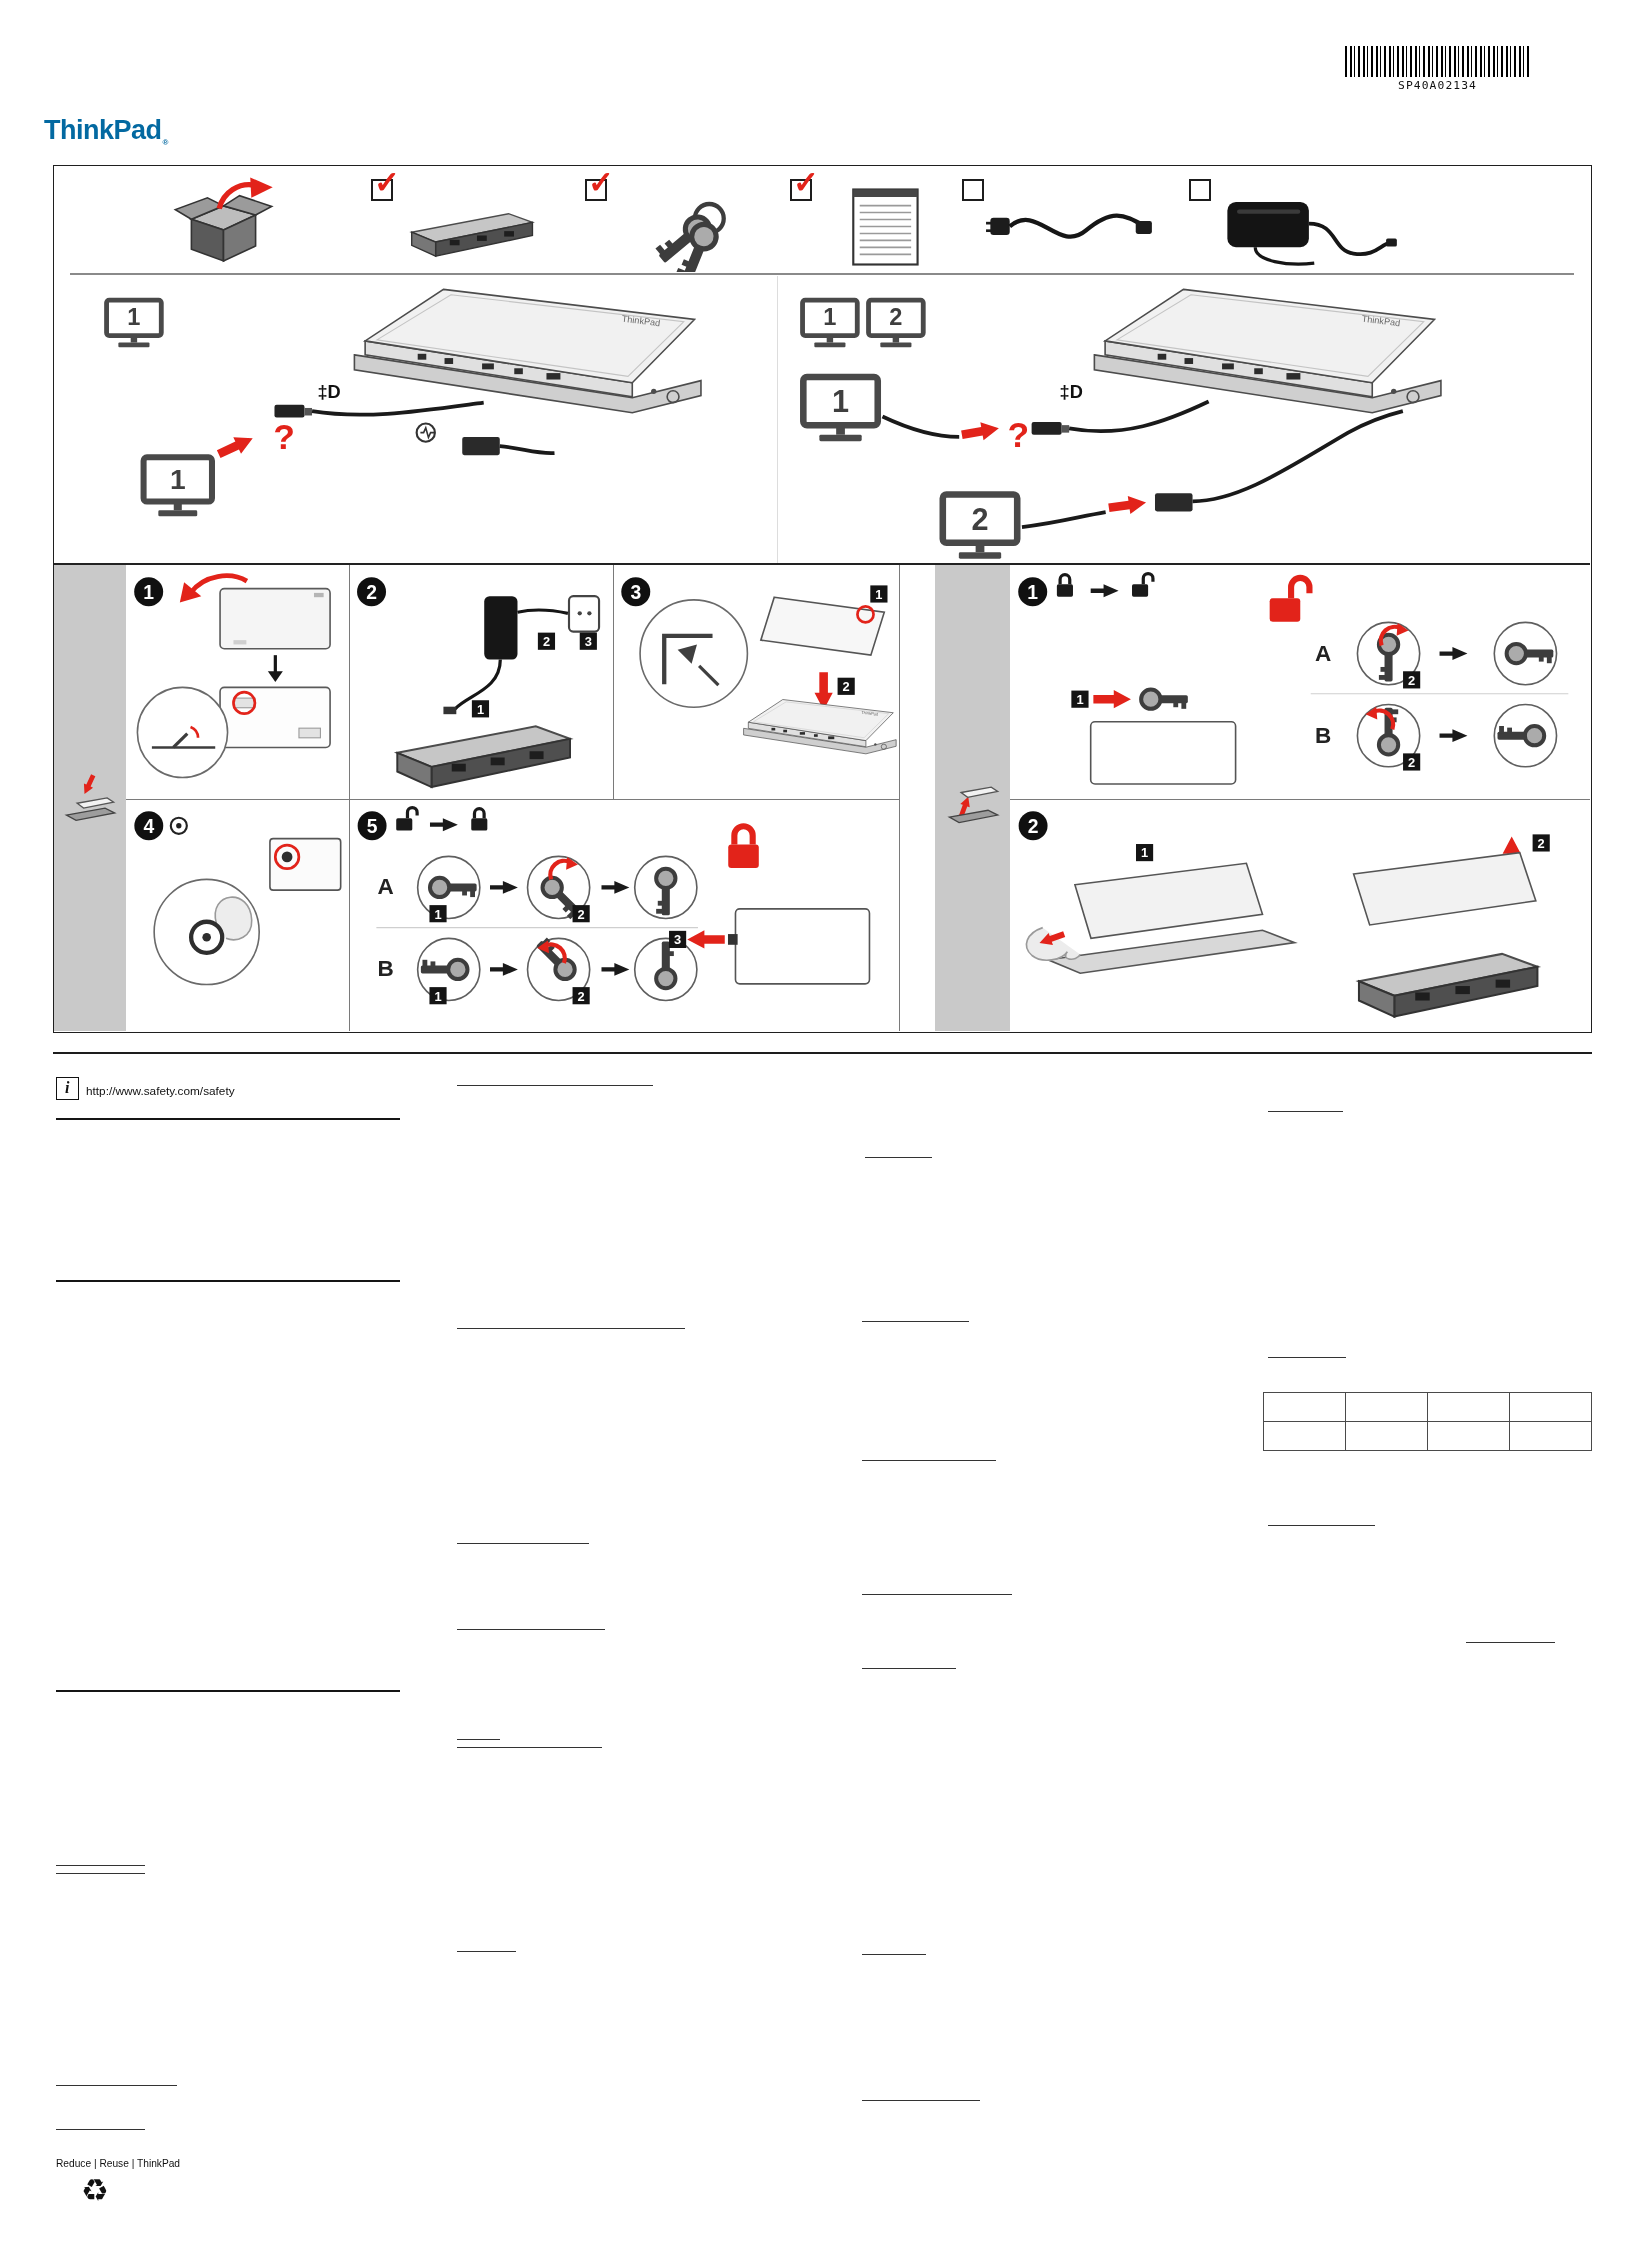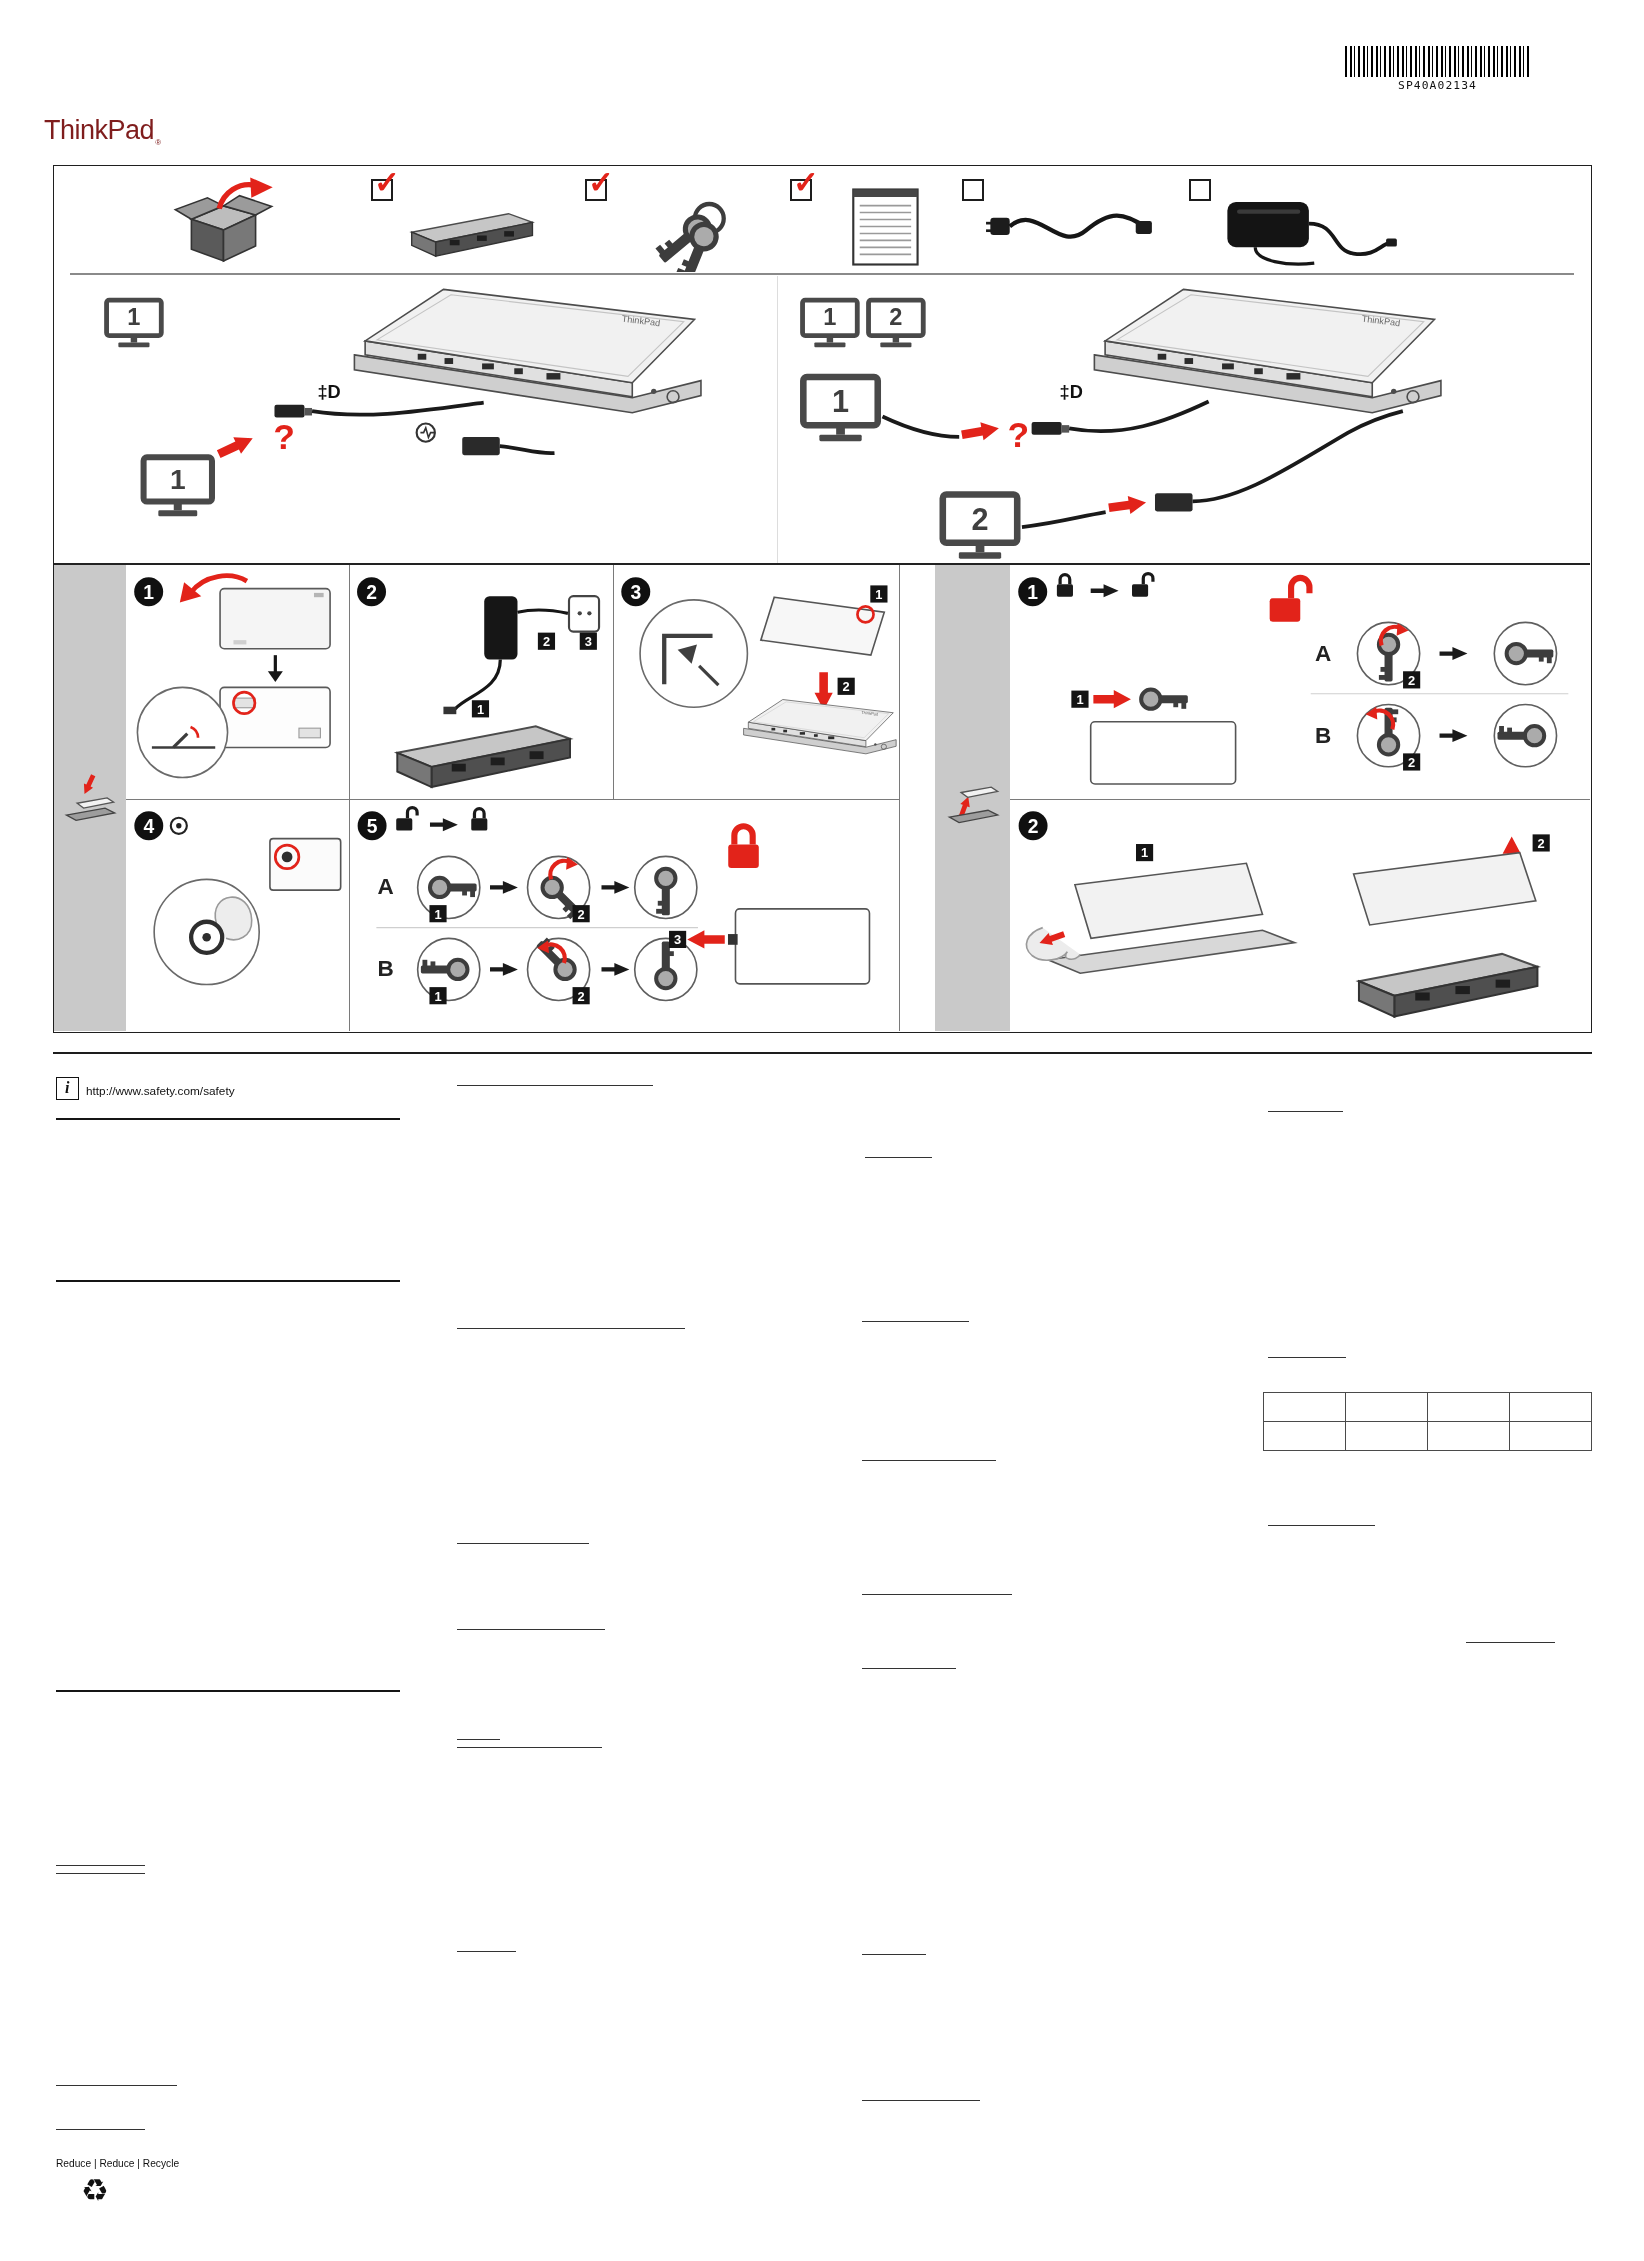--- a/index.html
+++ b/index.html
@@ -11,7 +11,7 @@
 .hline{position:absolute;background:#7a7a7a}
 .main-box{border:1.6px solid #1f1f1f;background:#fff}
 .graystrip{position:absolute;background:#c9c9c9}
-.brand{font-size:27px;font-weight:normal;letter-spacing:-0.5px;color:#7f1d1d}
+.brand{font-size:27px;font-weight:bold;letter-spacing:-0.5px;color:#0369a1}
 .brand .reg{font-size:8px;position:relative;top:6.4px;margin-left:1.1px}
 .barcode{height:31px;width:100%;background:repeating-linear-gradient(90deg,#000 0 1.6px,#fff 1.6px 2.7px,#000 2.7px 3.2px,#fff 3.2px 5.4px,#000 5.4px 7.5px,#fff 7.5px 9px,#000 9px 10.2px,#fff 10.2px 13px)}
 .barcode-text{text-align:center;font-size:11.3px;letter-spacing:1.1px;margin-top:1.6px;font-family:"DejaVu Sans Mono",monospace}

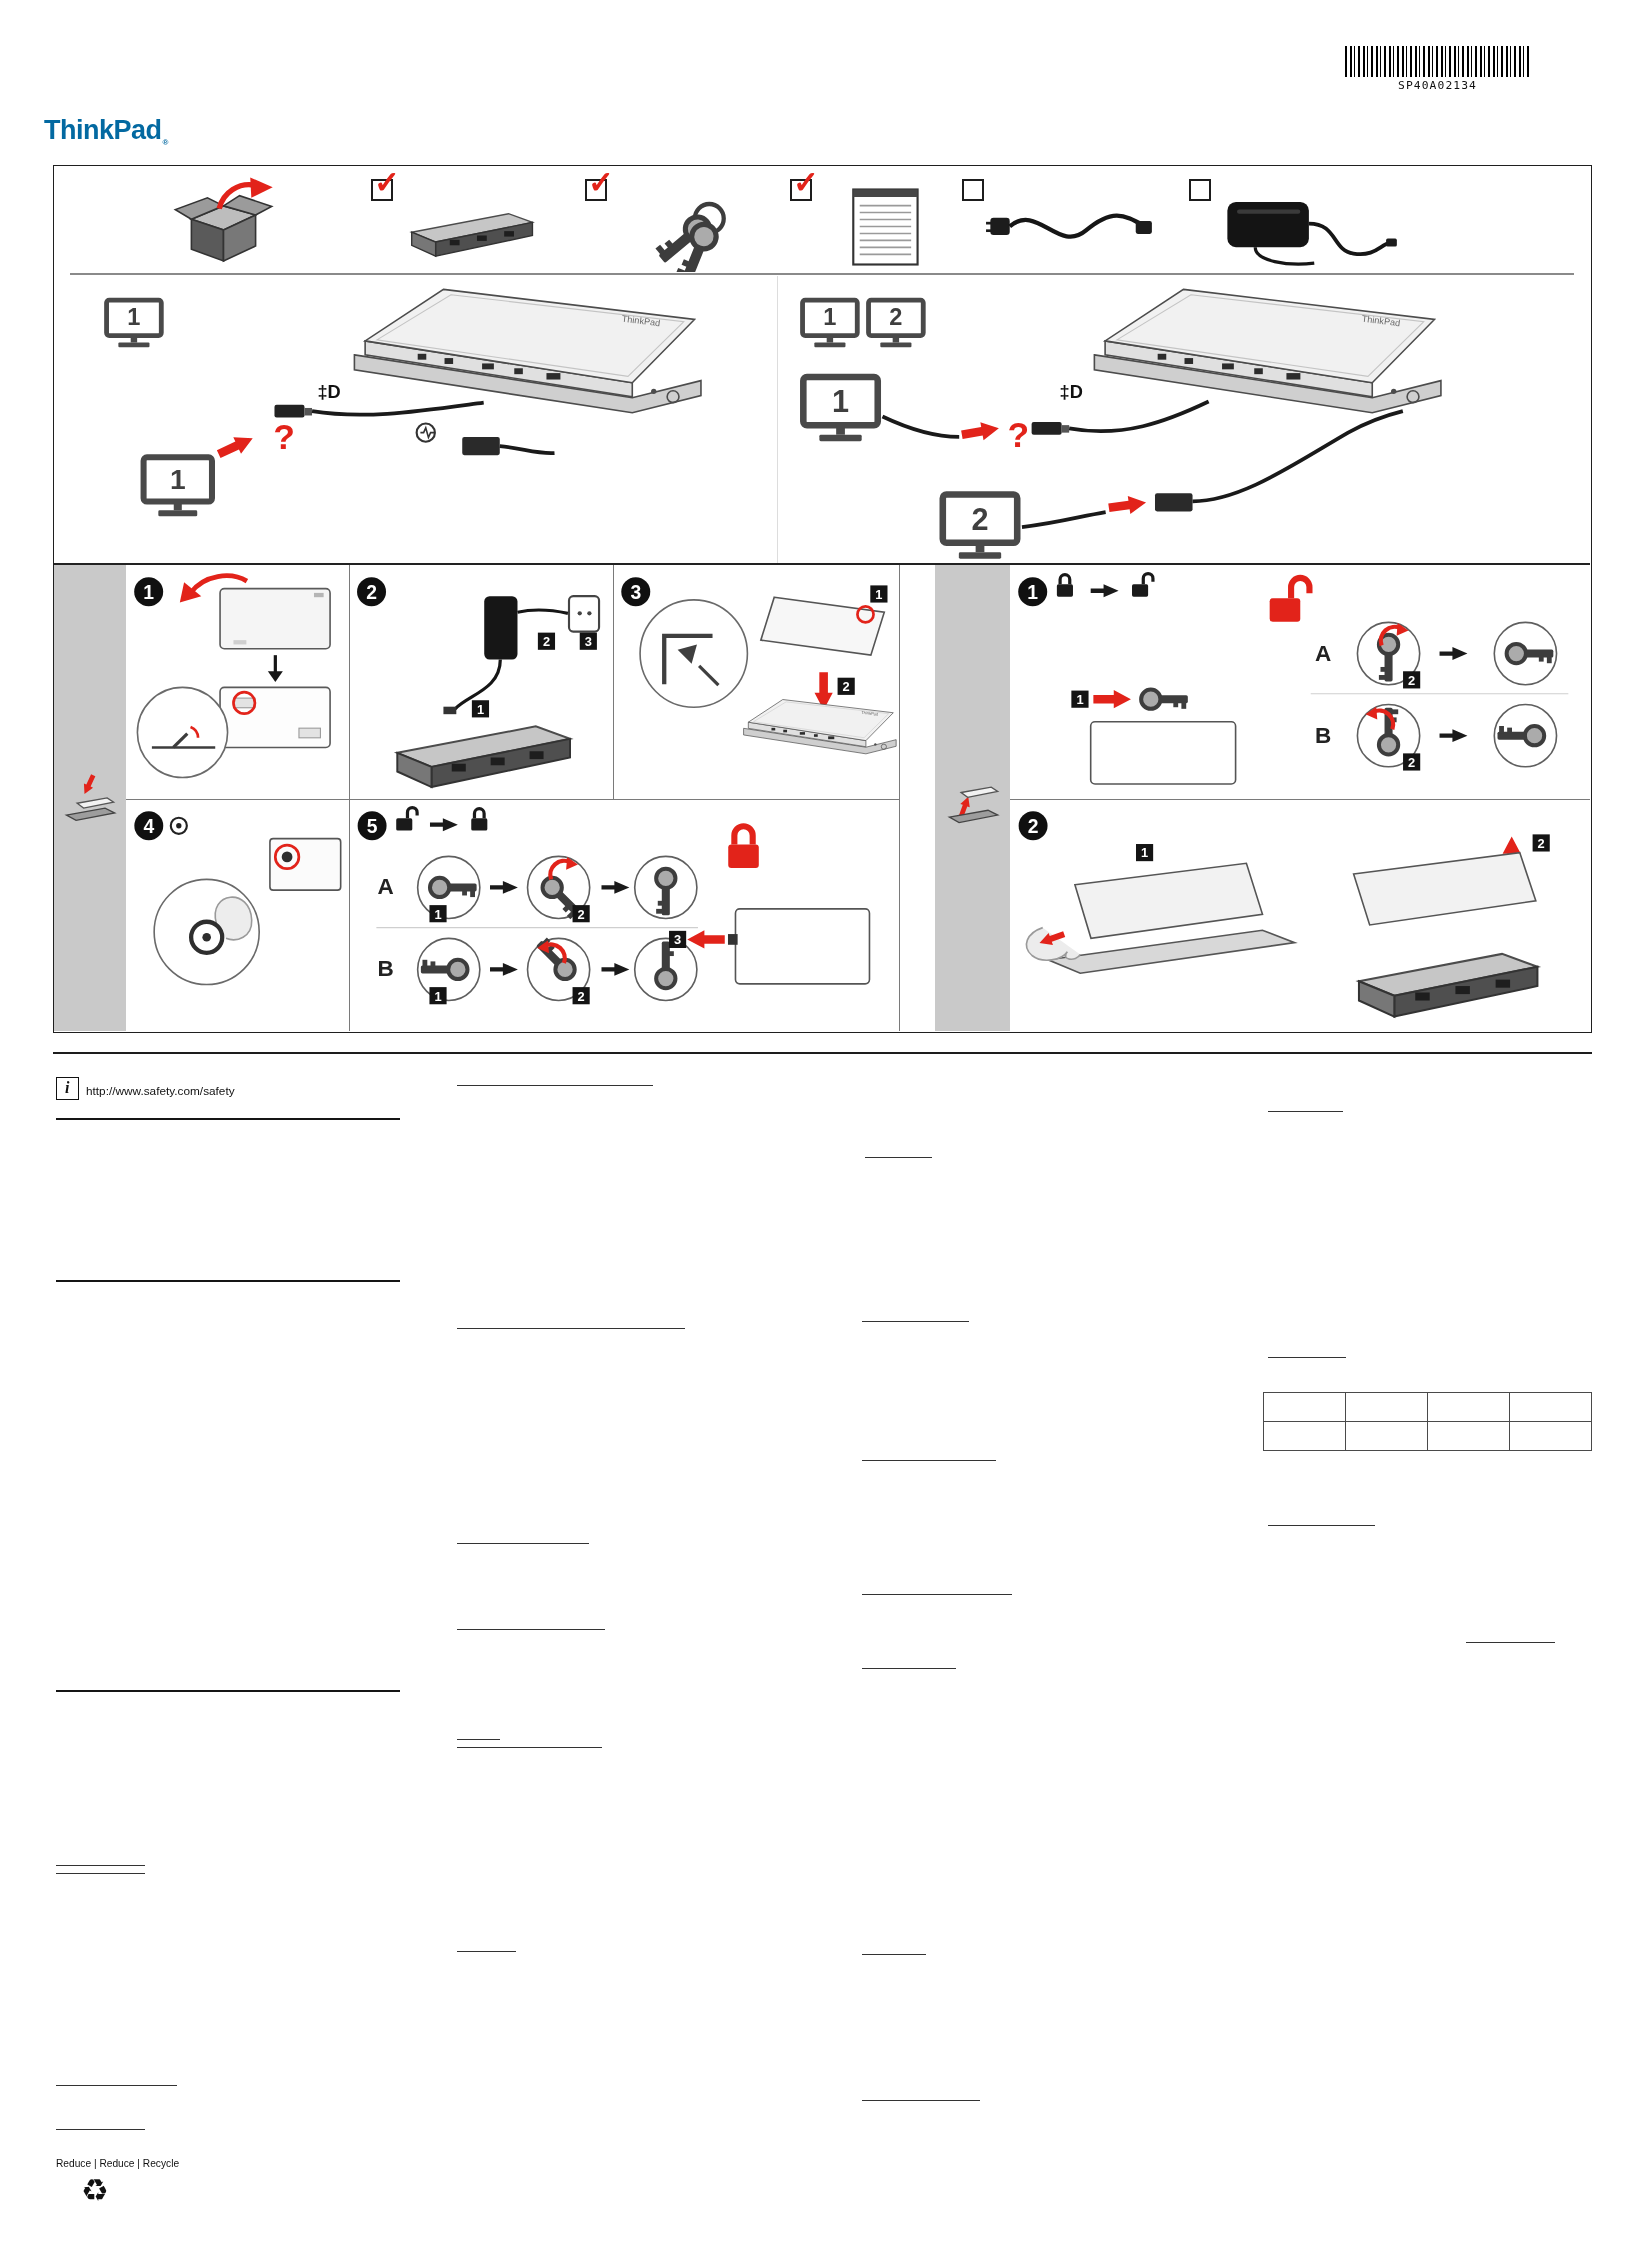--- a/index.html
+++ b/index.html
@@ -526,7 +526,7 @@
 <div class="rule" style="left:862px;top:2100px;width:118px;height:1.1px"></div>
 <div class="rule" style="left:56px;top:2129px;width:89px;height:1.1px"></div>
 
-<span class="recycle-text" style="left:56px;top:2158px">Reduce | Reduce | Recycle</span>
+<span class="recycle-text" style="left:56px;top:2158px">Reduce | Reuse | ThinkPad</span>
 <span class="recycle-glyph" style="left:81px;top:2175px">♻</span>
 
 

